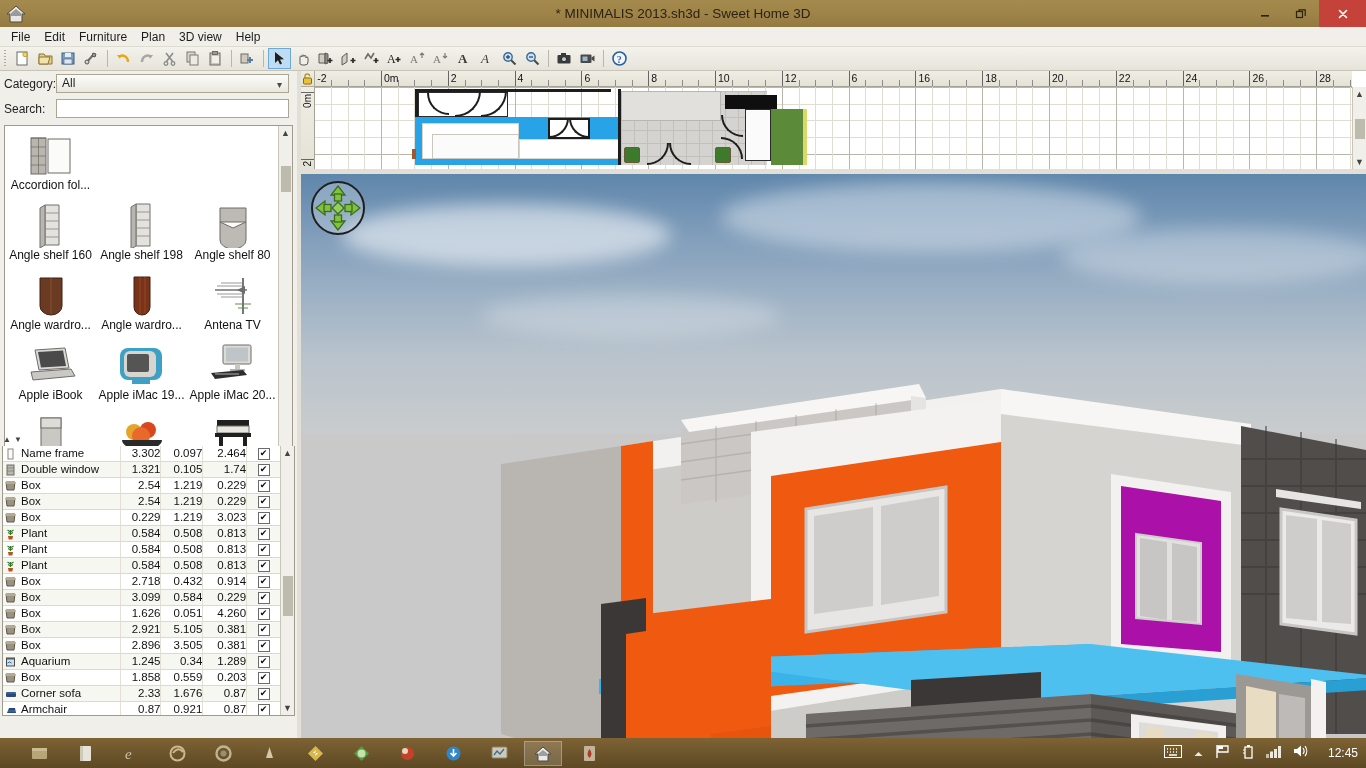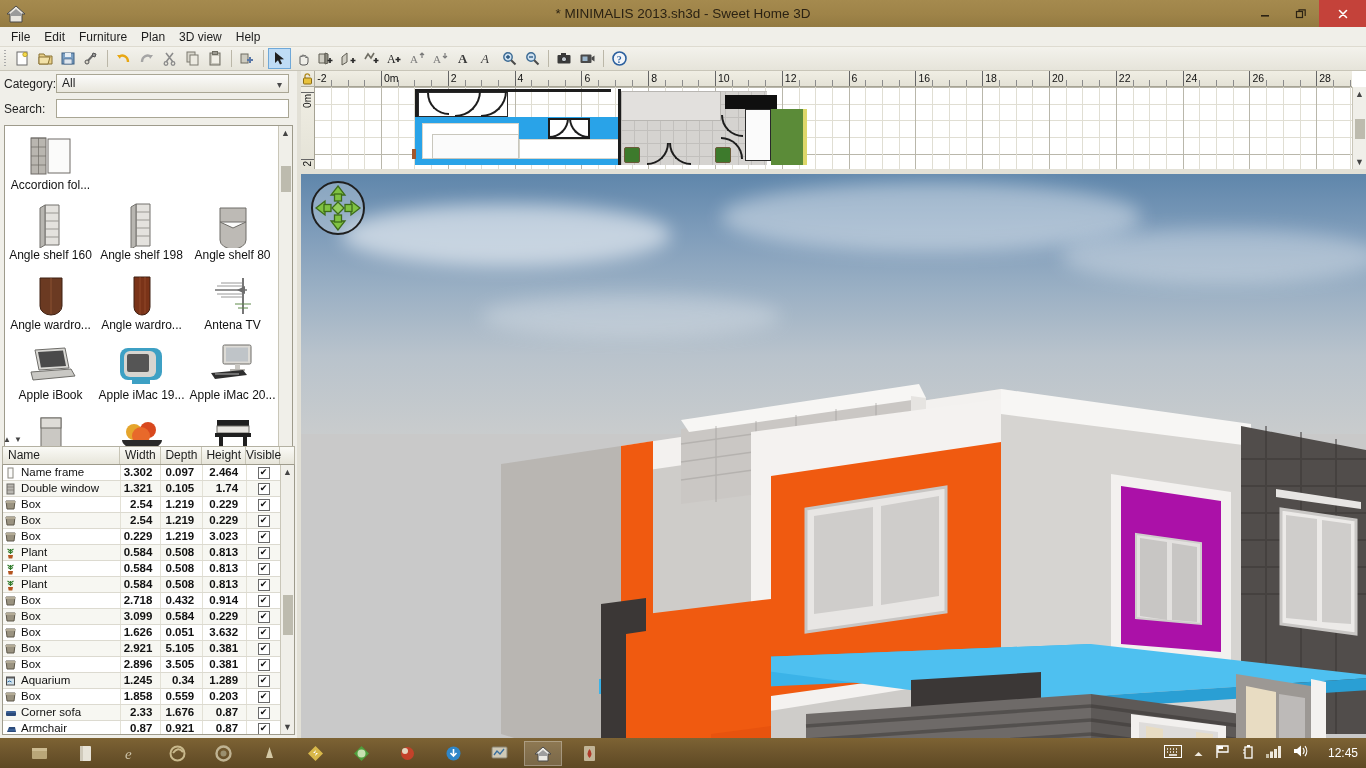--- a/index.html
+++ b/index.html
@@ -541,14 +541,6 @@
     </div>
 
     <div class="furntable">
-      <div class="ft-head">
-        <div class="ft-h" style="width:118px">Name</div>
-        <div class="ft-h" style="width:41px;text-align:right;padding-right:4px;padding-left:0">Width</div>
-        <div class="ft-h" style="width:42px;text-align:right;padding-right:4px;padding-left:0">Depth</div>
-        <div class="ft-h" style="width:44px;text-align:right;padding-right:4px;padding-left:0">Height</div>
-        <div class="ft-h" style="width:34px;text-align:center;padding-left:0">Visible</div>
-        <div class="ft-h" style="width:14px;border-right:none"></div>
-      </div>
       <div class="ft-body">
         <div class="ft-rows" id="ft-rows">
             <div class="ft-row">

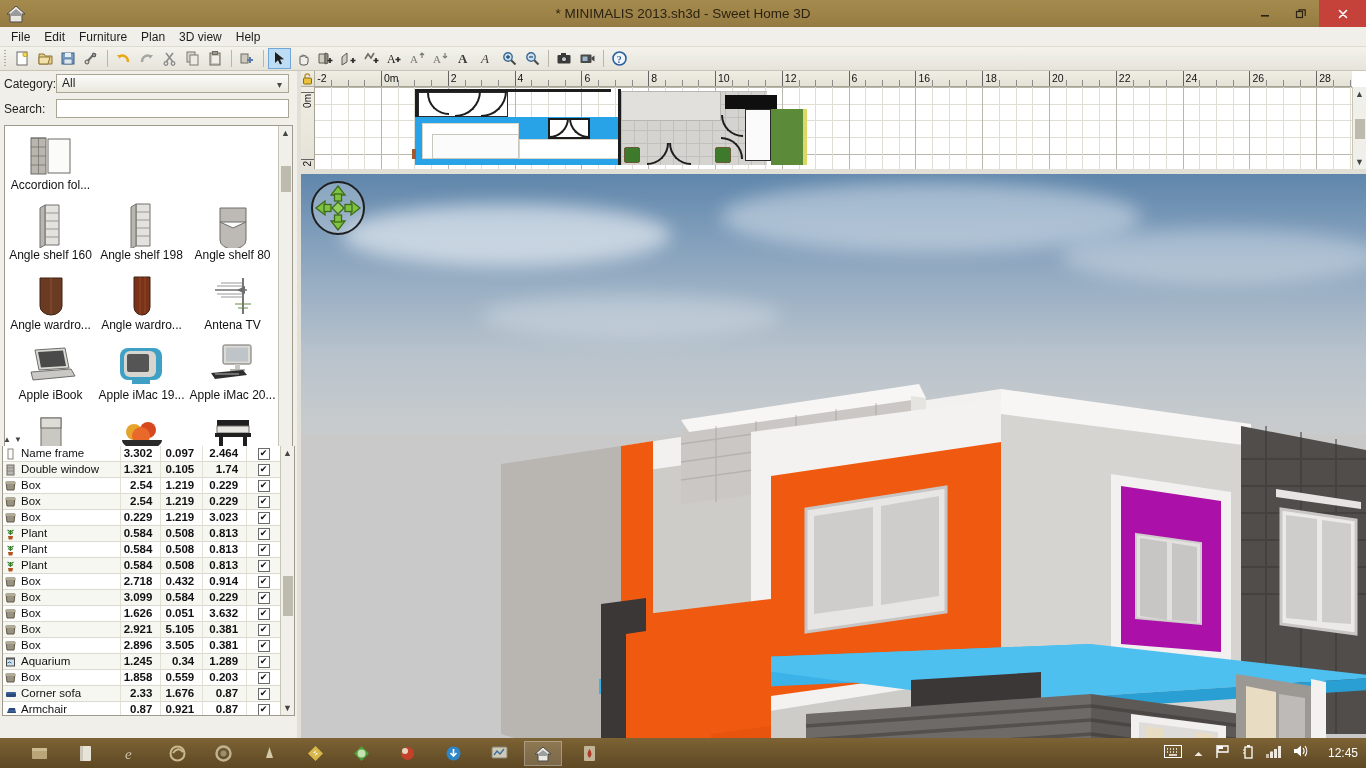--- a/index.html
+++ b/index.html
@@ -100,7 +100,7 @@
   .ft-row:nth-child(even) { background: #f7f7f2; }
   .ft-c { font-size: 11.5px; color: #111; line-height: 15px; border-right: 1px solid #e3e1d6; box-sizing: border-box; }
   .ft-c.name { padding-left: 2px; display: flex; align-items: center; gap: 4px; }
-  .ft-c.num { text-align: right; padding-right: 8px; font-weight: bold; }
+  .ft-c.num { text-align: right; padding-right: 0; }
   .ft-c.vis { display: flex; align-items: center; justify-content: center; }
   .ft-chk { width: 10px; height: 10px; border: 1px solid #6b6b6b; background: #fff;
     display: flex; align-items: center; justify-content: center; font-size: 9px; color: #111; line-height: 9px; }

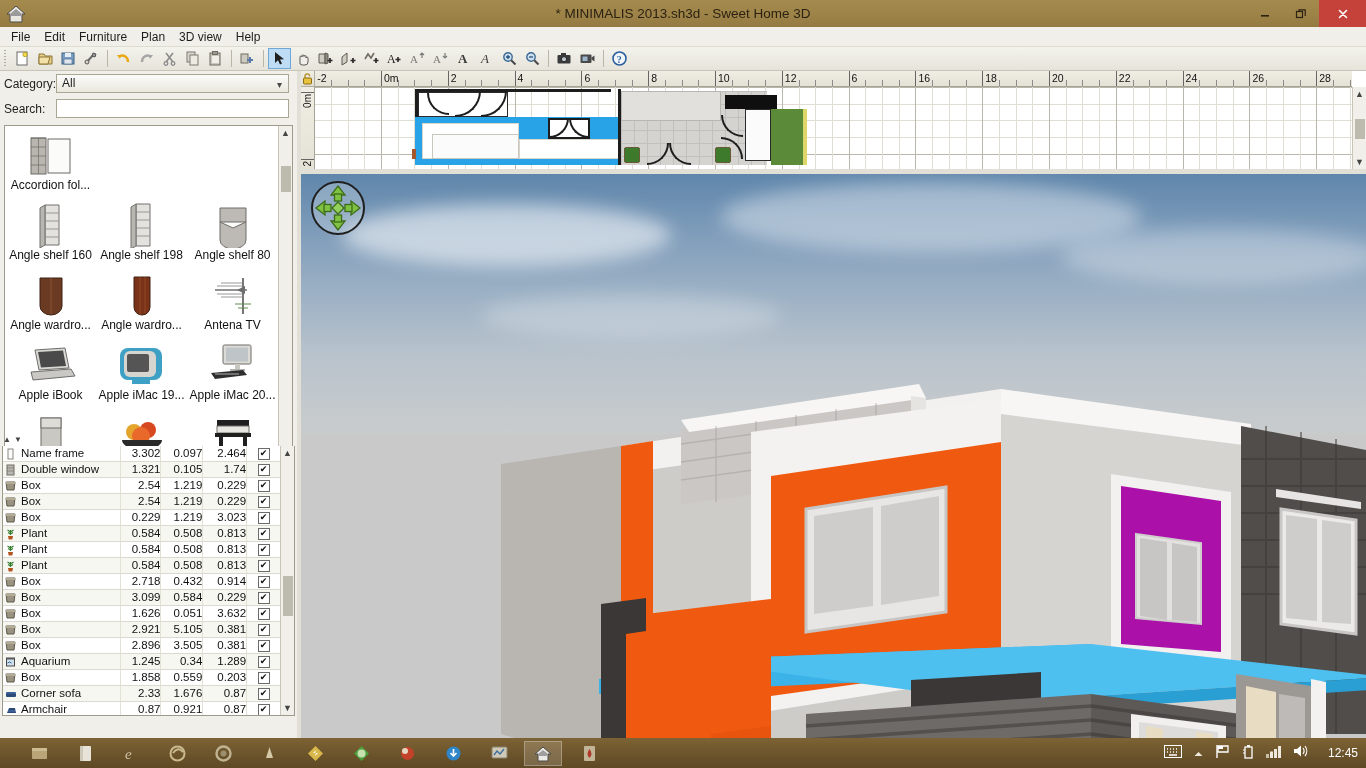--- a/index.html
+++ b/index.html
@@ -724,7 +724,7 @@
               </div>
               <div class="ft-c num" style="width: 41px;">1.626</div>
               <div class="ft-c num" style="width: 42px;">0.051</div>
-              <div class="ft-c num" style="width: 44px;">3.632</div>
+              <div class="ft-c num" style="width: 44px;">4.260</div>
               <div class="ft-c vis" style="width: 34px;">
                 <span class="ft-chk">✔</span>
               </div>

